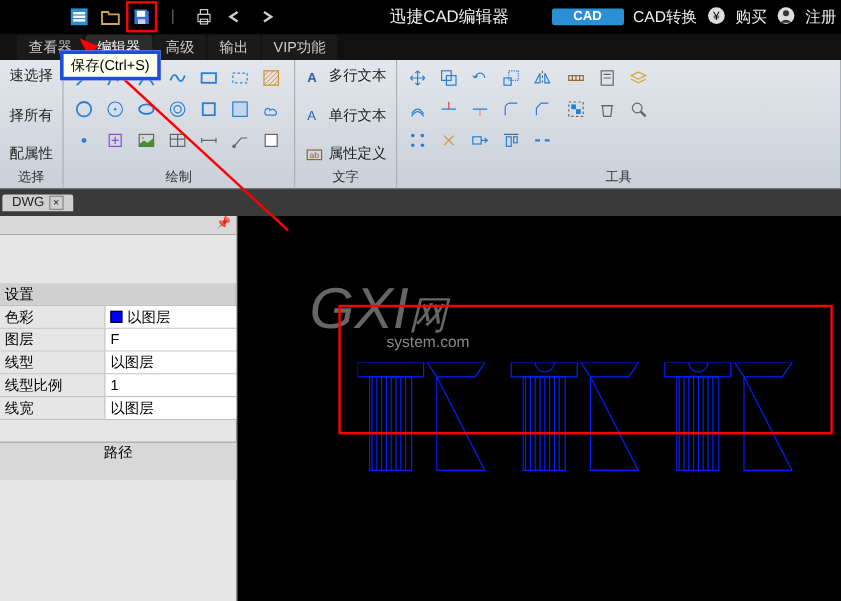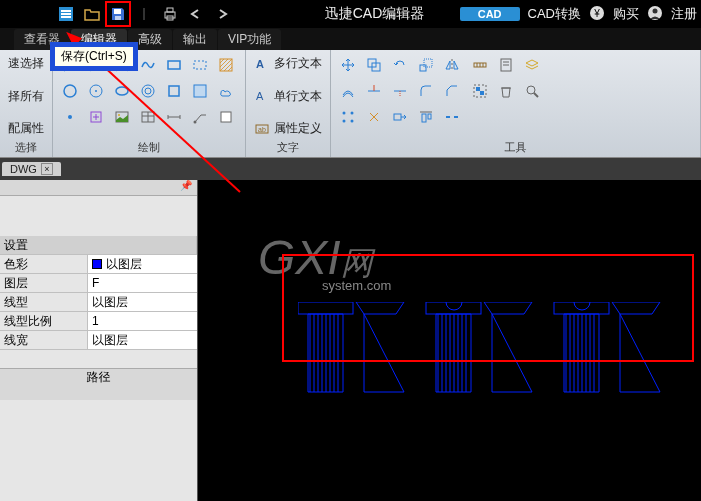--- a/index.html
+++ b/index.html
@@ -21,7 +21,7 @@
 .tab.active { background: #2b2b2b; color: #fff; }
 
 
-.tooltip { position: absolute; left: 50px; top: 42px; background: #fffff0; border: 5px solid #1d4ed8; padding: 1px 6px; font-size: 12px; color: #000; z-index: 100; }
+.tooltip { position: absolute; left: 50px; top: 42px; background: #fffff0; border: 3px solid #1d4ed8; padding: 1px 6px; font-size: 12px; color: #000; z-index: 100; }
 
 
 .arrow { position: absolute; left: 60px; top: 32px; z-index: 99; pointer-events: none; }

